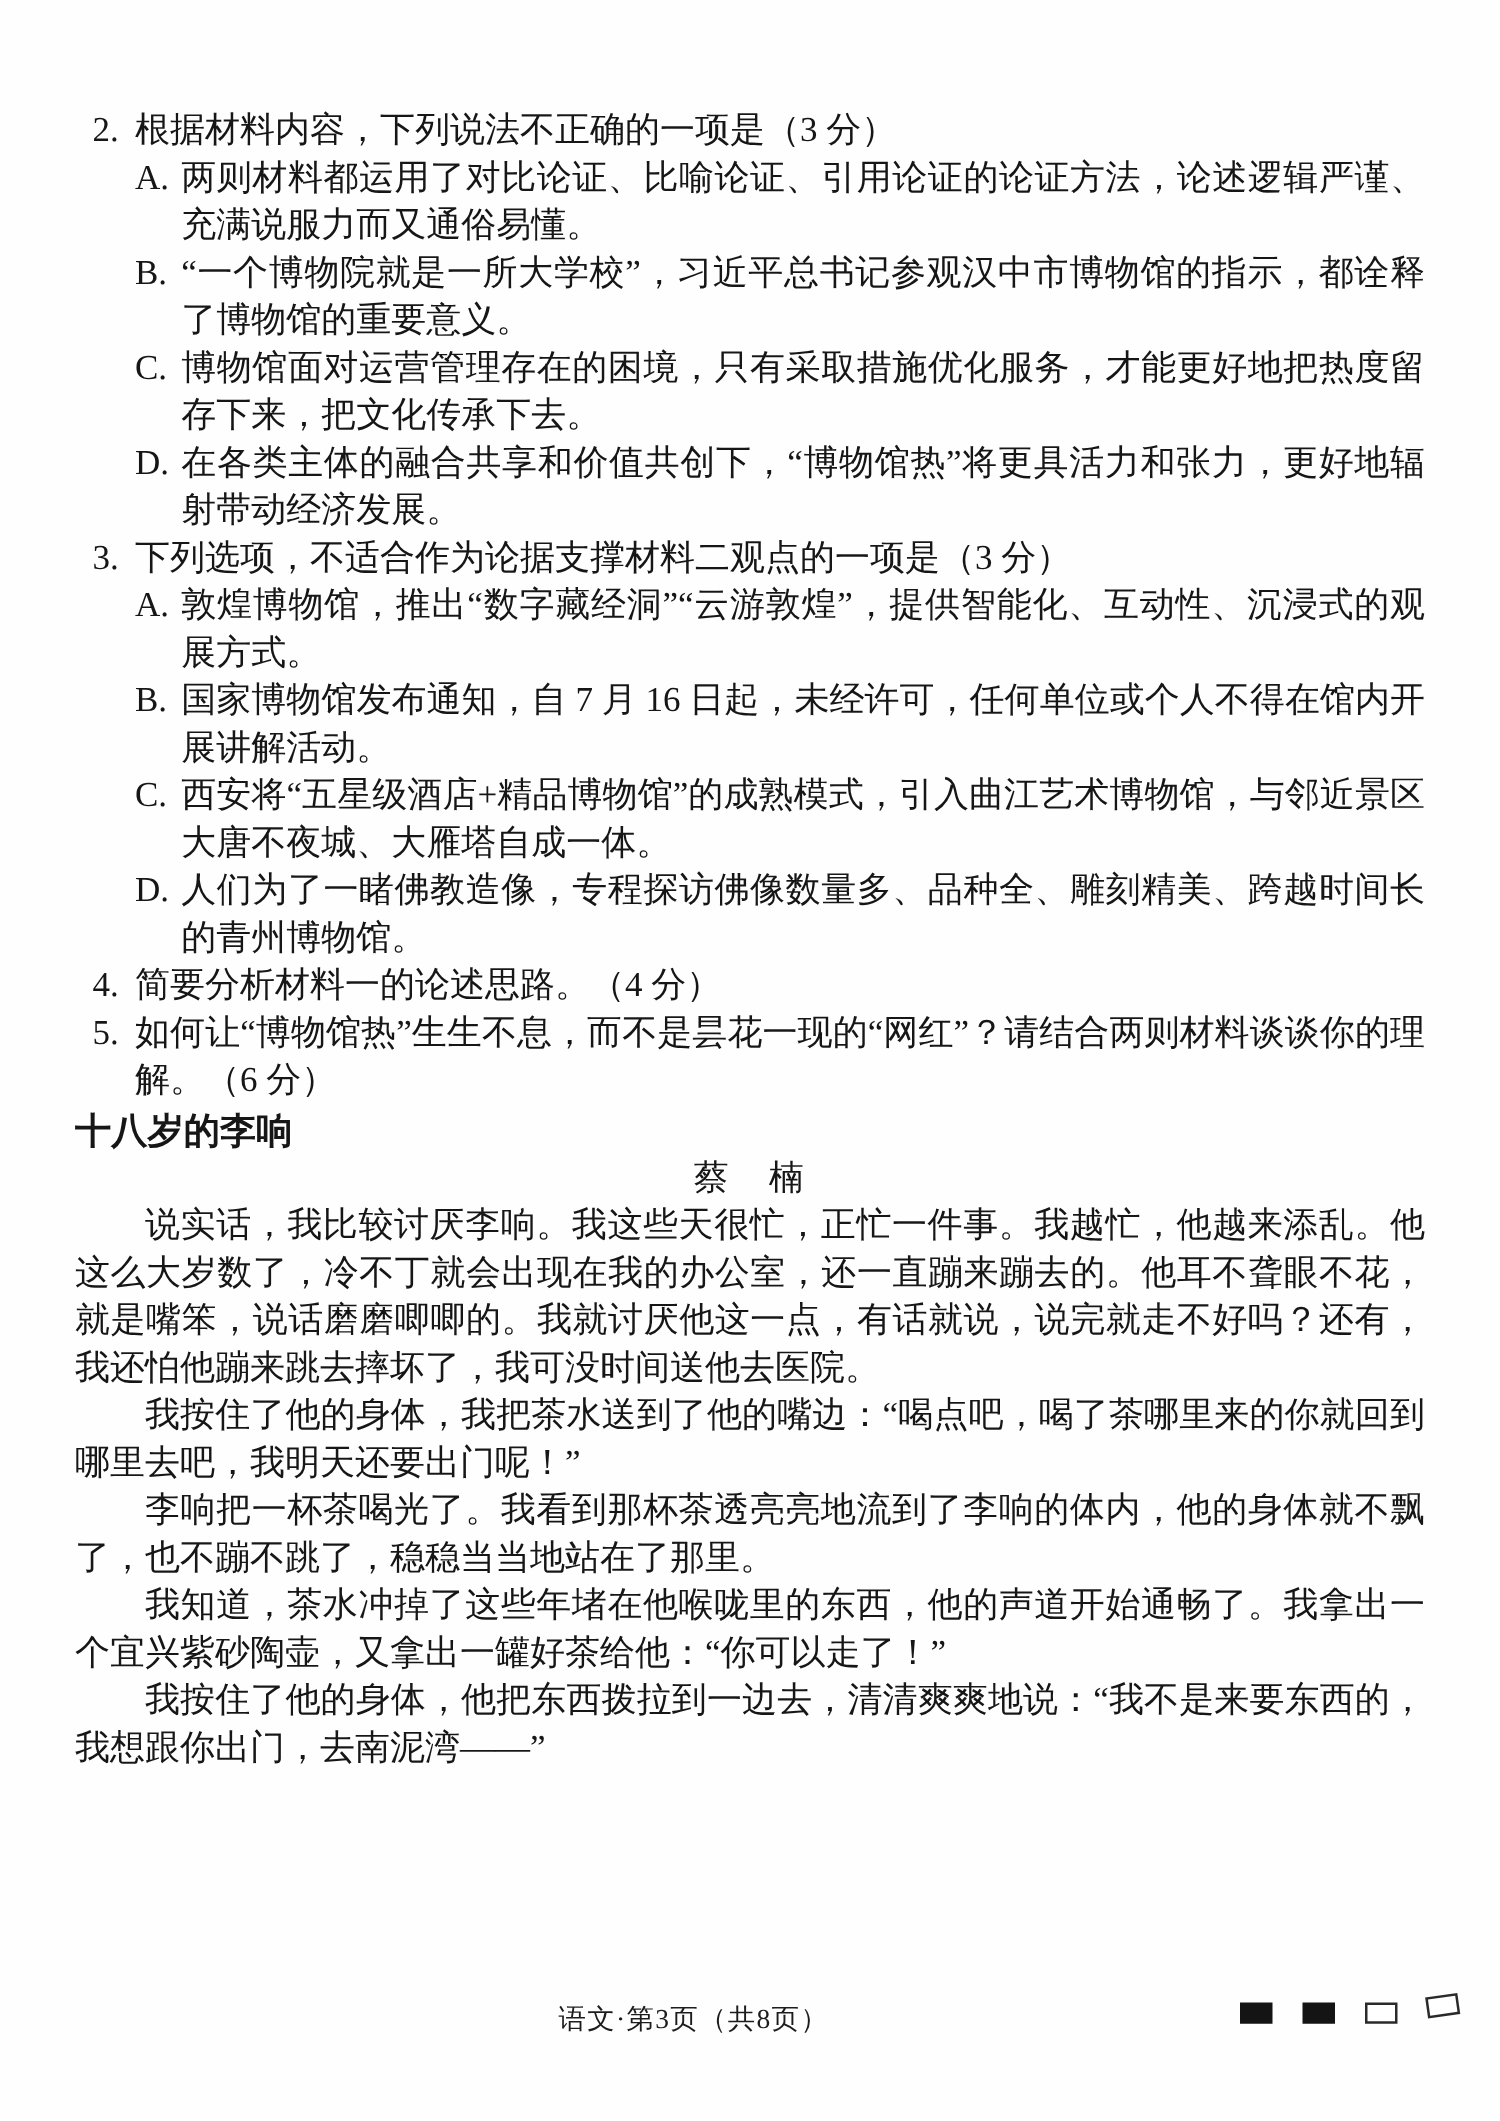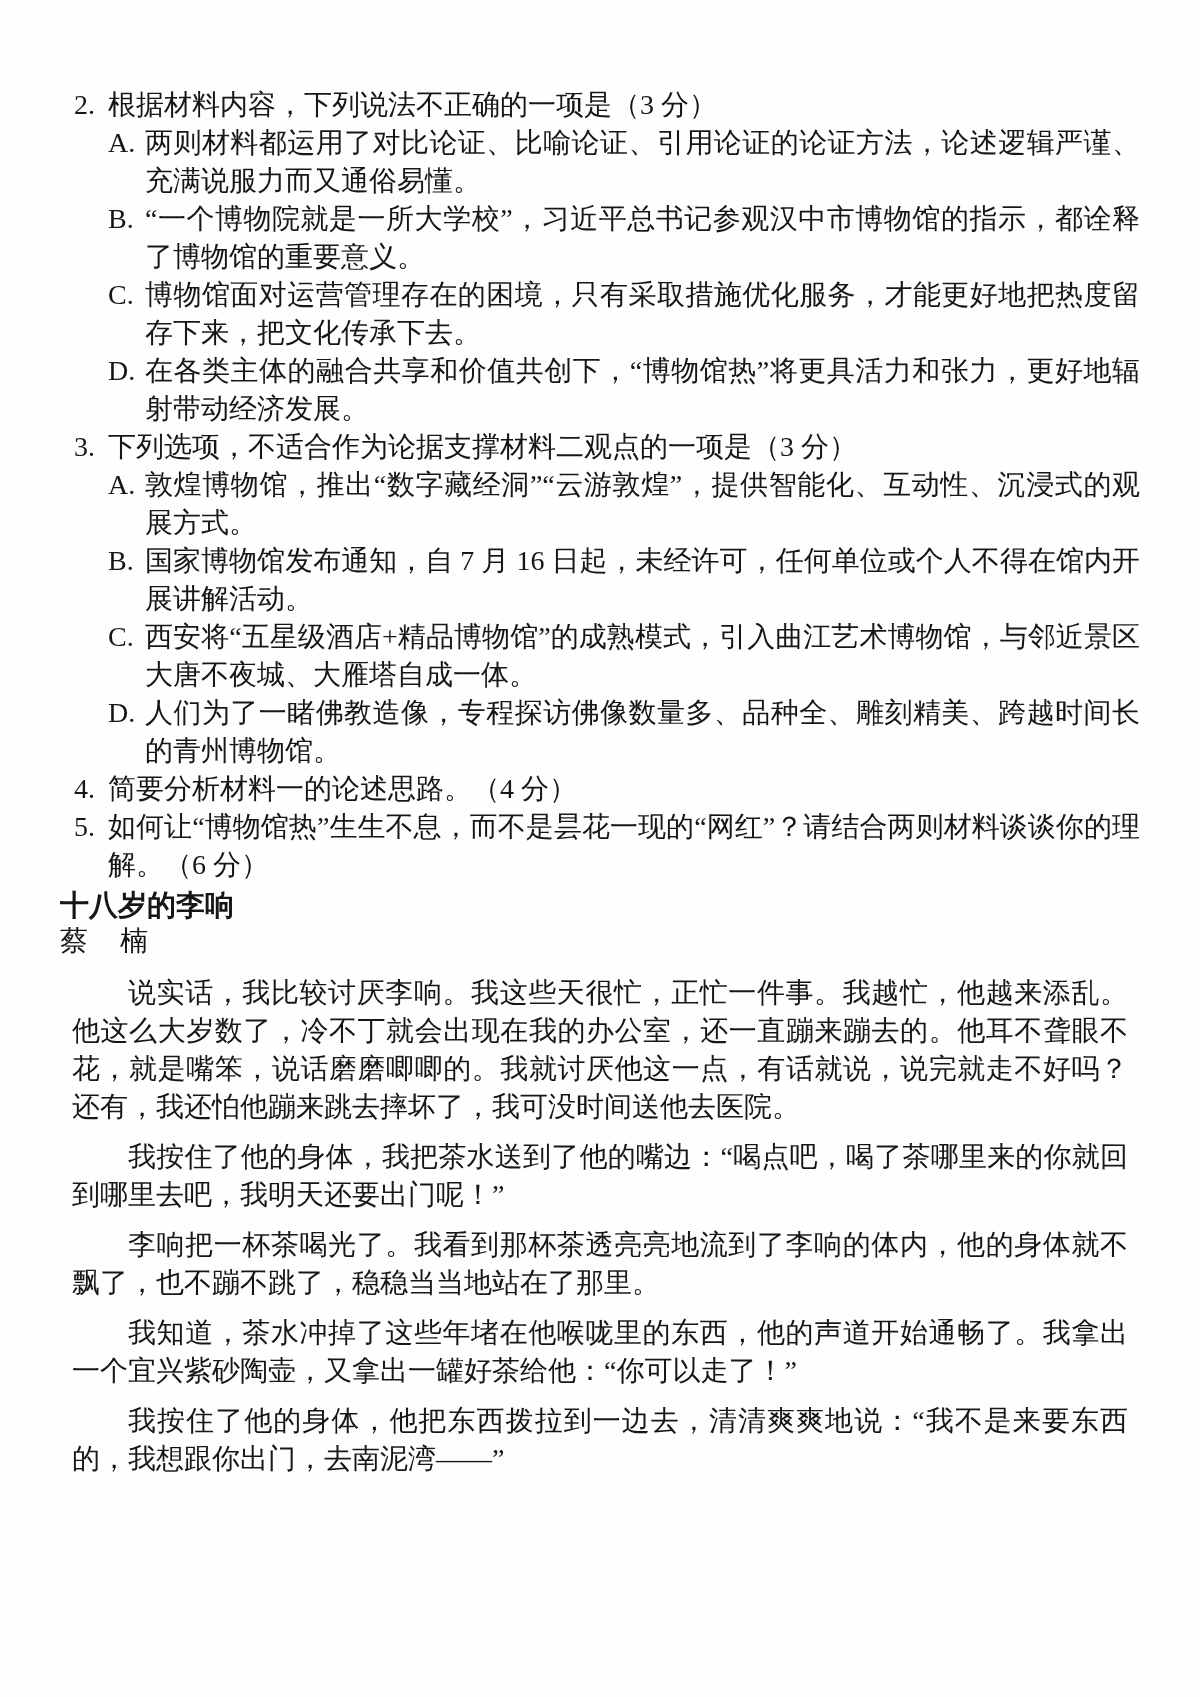--- a/index.html
+++ b/index.html
@@ -30,7 +30,7 @@
     font-size: 29px;
     margin-top: 2px;
   }
-  .story-author { text-align: left; letter-spacing: 2px; font-family: Liberation Mono, monospace; }
+  .story-author { text-align: center; letter-spacing: 2px; }
   .story p { margin: 12px; text-indent: 2em; text-align: justify; }
   .footer {
     position: absolute;

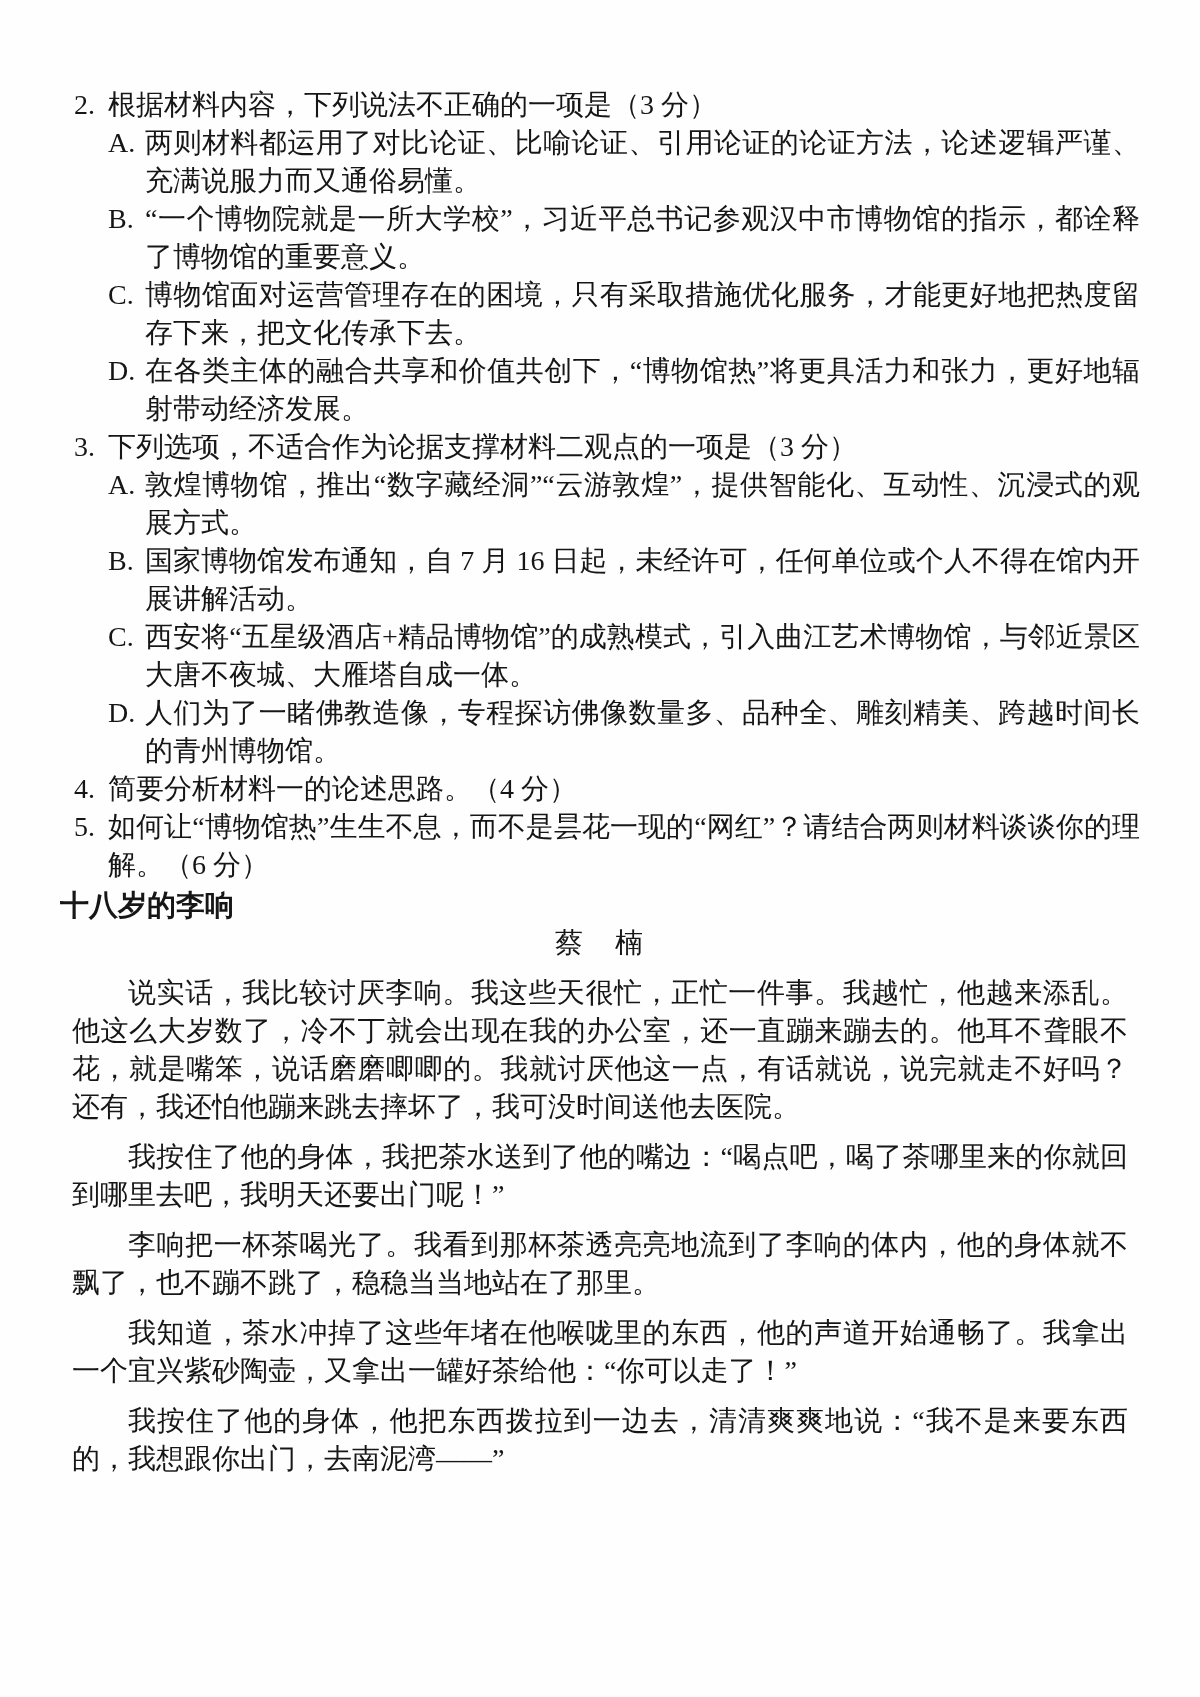--- a/index.html
+++ b/index.html
@@ -31,7 +31,7 @@
     margin-top: 2px;
   }
   .story-author { text-align: center; letter-spacing: 2px; }
-  .story p { margin: 12px; text-indent: 2em; text-align: justify; }
+  .story p { margin: 0; text-indent: 2em; text-align: justify; }
   .footer {
     position: absolute;
     left: 0; right: 0;

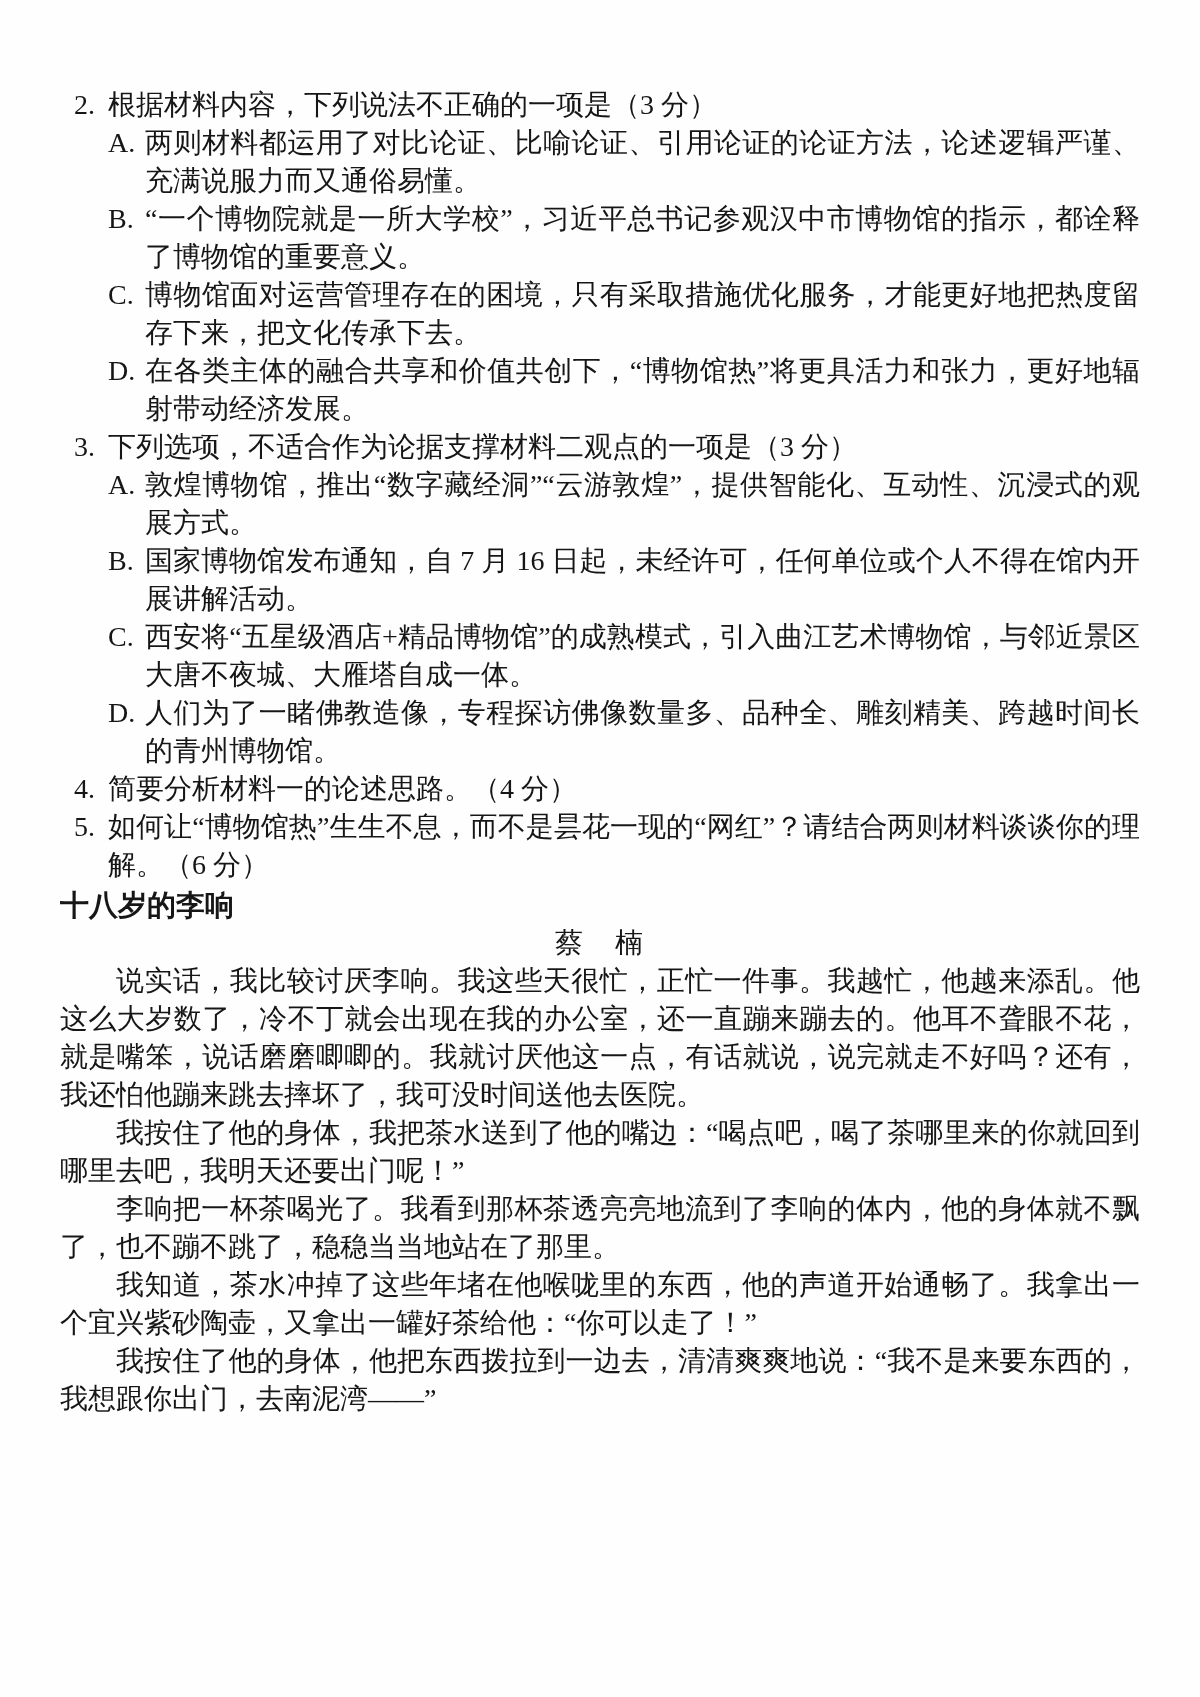--- a/index.html
+++ b/index.html
@@ -129,6 +129,15 @@
     <p>我按住了他的身体，他把东西拨拉到一边去，清清爽爽地说：“我不是来要东西的，我想跟你出门，去南泥湾——”</p>
   </div>
 
+  <div class="footer">
+    <div class="footer-label">语文·第3页（共8页）</div>
+    <div class="print-marks">
+        <div class="mark filled"></div>
+        <div class="mark filled"></div>
+        <div class="mark outline"></div>
+        <div class="mark outline-tilted"></div>
+      </div>
+  </div>
 
 </div>
 

